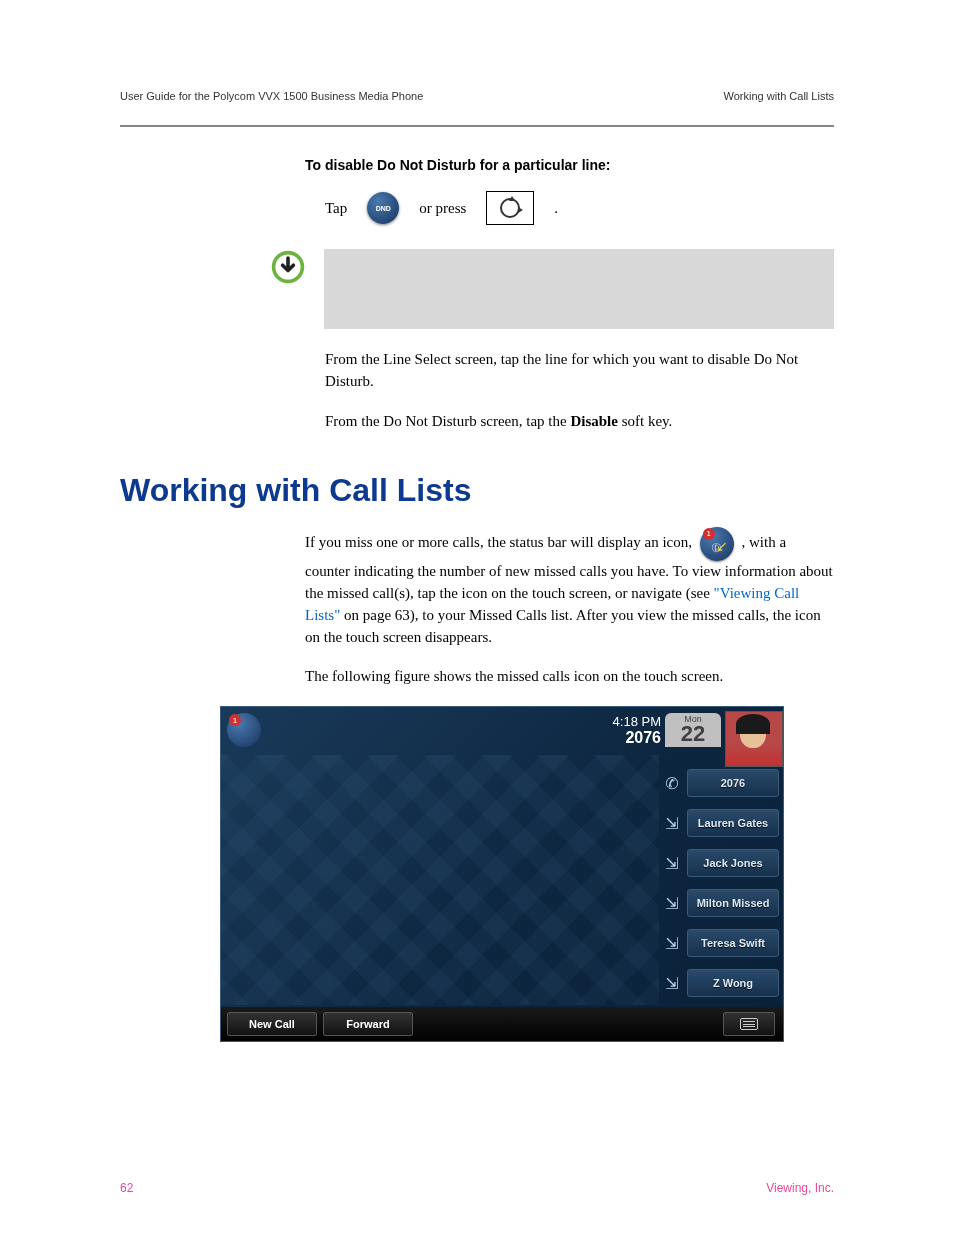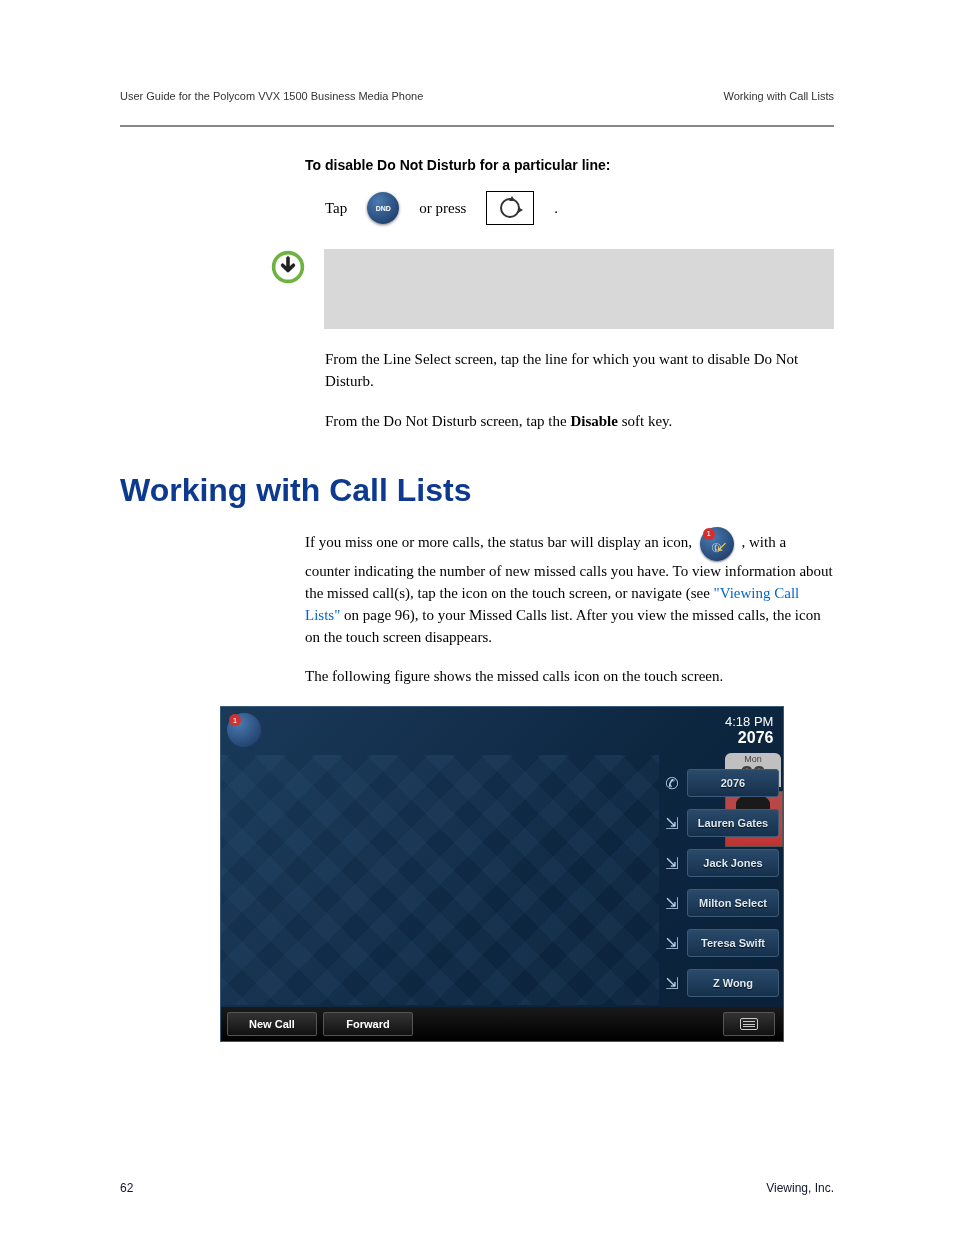--- a/index.html
+++ b/index.html
@@ -359,7 +359,7 @@
         <span class="arrow">↙</span>
         <span class="handset">✆</span>
       </span>
-      <span> , with a counter indicating the number of new missed calls you have. To view information about the missed call(s), tap the icon on the touch screen, or navigate (see </span><span class="link">"Viewing Call Lists"</span><span> on page 96), to your Missed Calls list. After you view the missed calls, the icon on the touch screen disappears.</span>
+      <span> , with a counter indicating the number of new missed calls you have. To view information about the missed call(s), tap the icon on the touch screen, or navigate (see </span><span class="link">"Viewing Call Lists"</span><span> on page 63), to your Missed Calls list. After you view the missed calls, the icon on the touch screen disappears.</span>
     </p>
 
     <p class="body-para no-indent">The following figure shows the missed calls icon on the touch screen.</p>

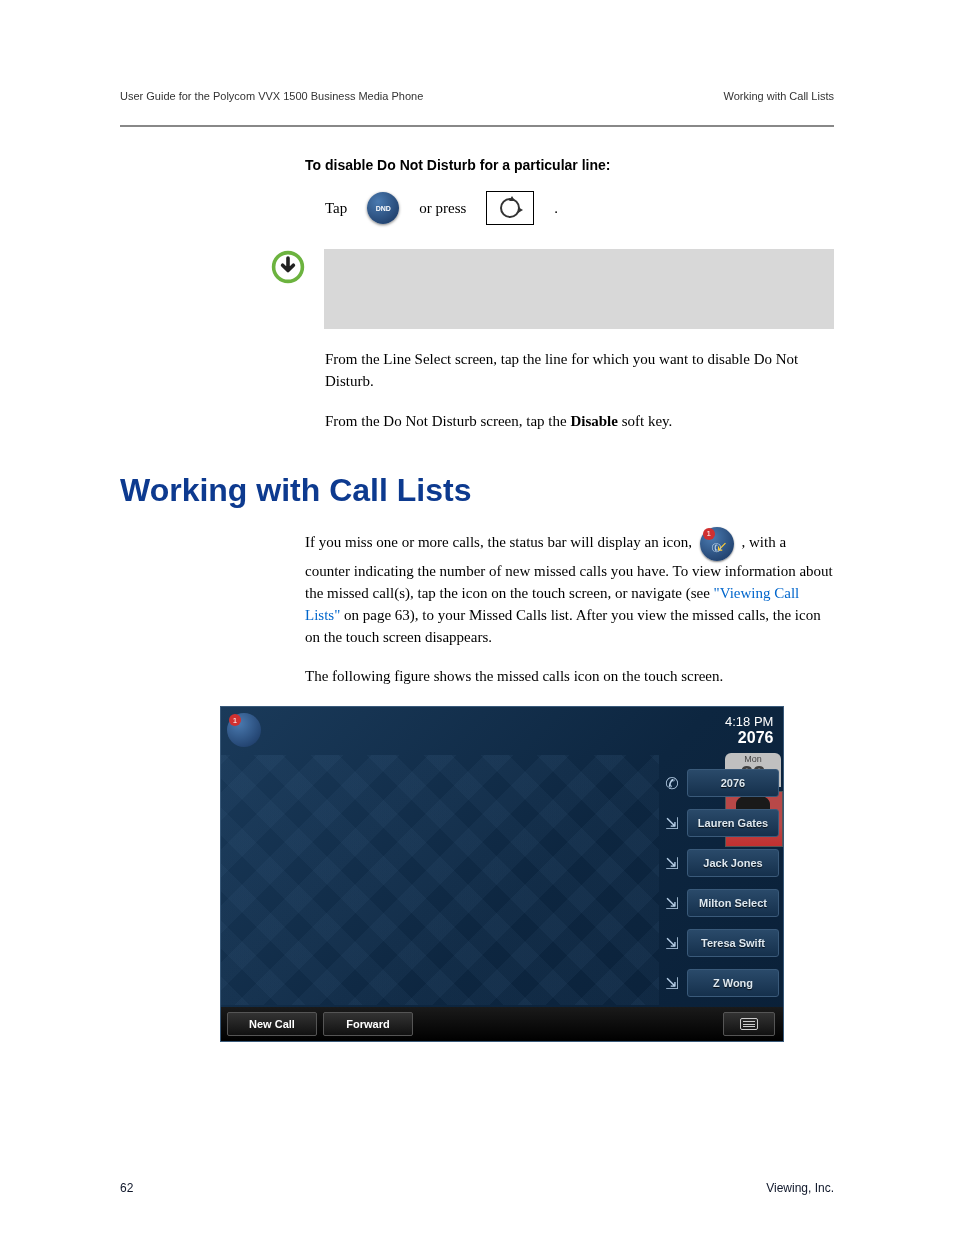--- a/index.html
+++ b/index.html
@@ -188,7 +188,7 @@
     color: #fff; font-size: 8px; display: flex; align-items: center; justify-content: center;
   }
   .phone-top-right {
-    display: flex; align-items: flex-start; gap: 4px; flex-direction: column;
+    display: flex; align-items: flex-start; gap: 4px;
   }
   .phone-time-block { text-align: right; font-size: 13px; padding-top: 3px; }
   .phone-time-block .ext { font-size: 16px; font-weight: bold; }

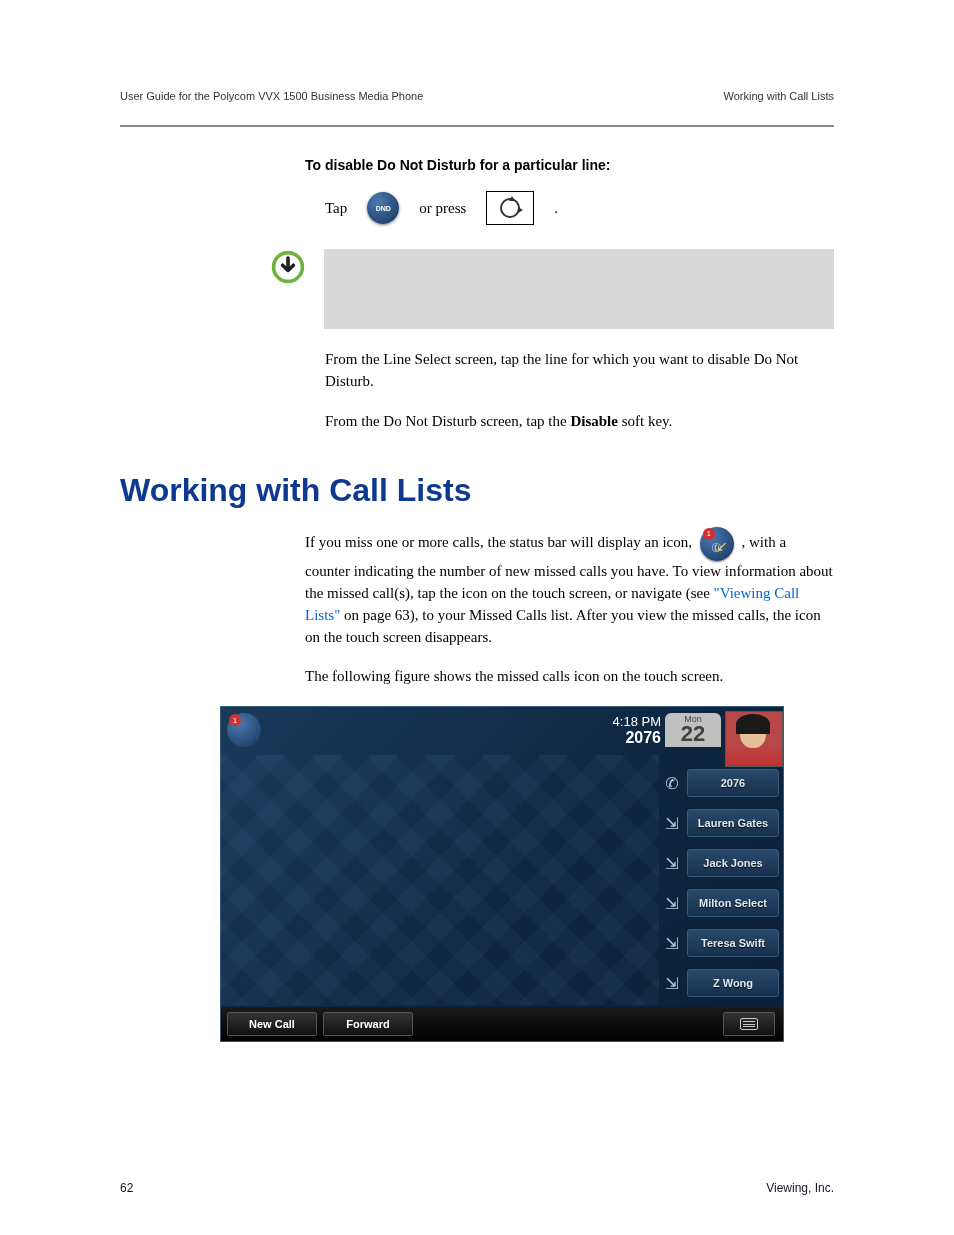--- a/index.html
+++ b/index.html
@@ -399,7 +399,7 @@
       </div>
       <div class="phone-side-row">
         <span class="side-icon">⇲</span>
-        <span class="side-btn">Milton Select</span>
+        <span class="side-btn">Milton Missed</span>
       </div>
       <div class="phone-side-row">
         <span class="side-icon">⇲</span>

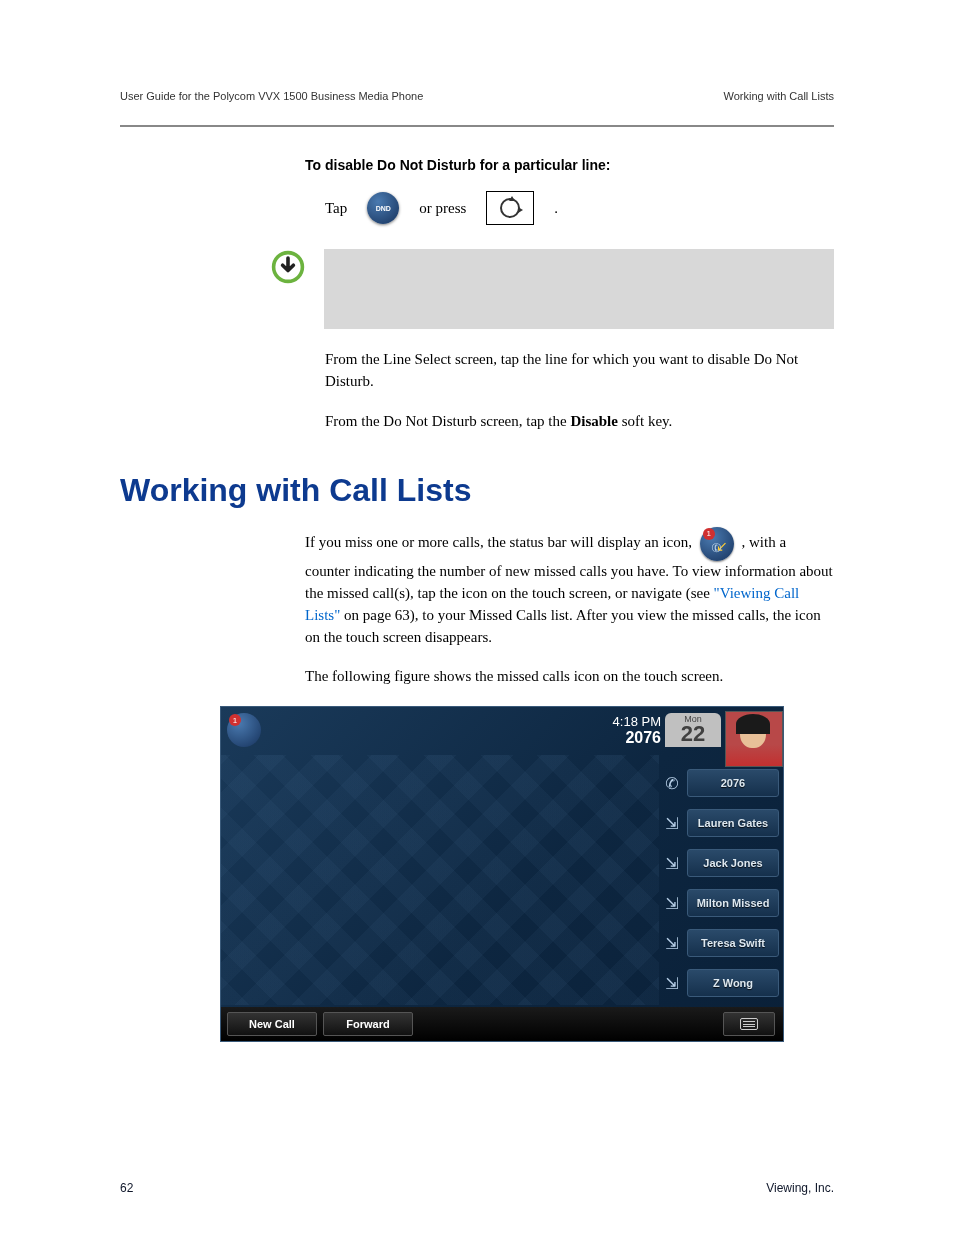--- a/index.html
+++ b/index.html
@@ -296,7 +296,7 @@
     justify-content: space-between;
     font-size: 12px;
     font-family: Arial, Helvetica, sans-serif;
-    color: #0f172a;
+    color: #ec4899;
   }
   .pattern {
     position:absolute;

